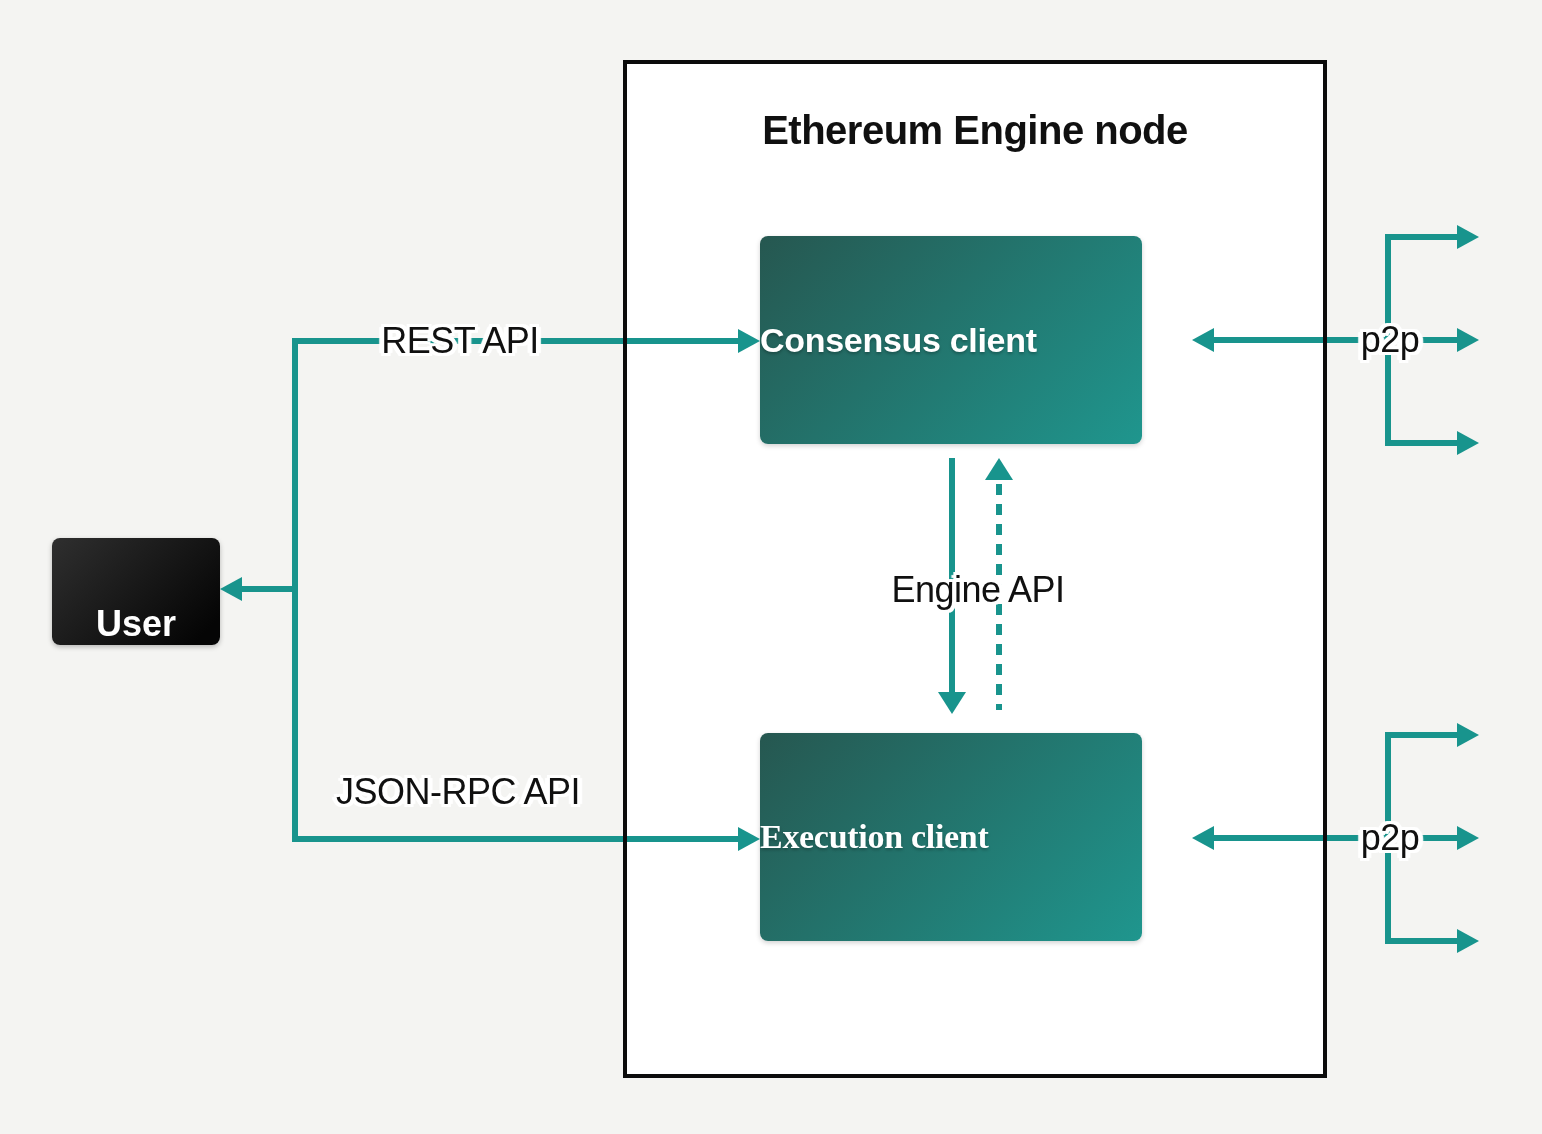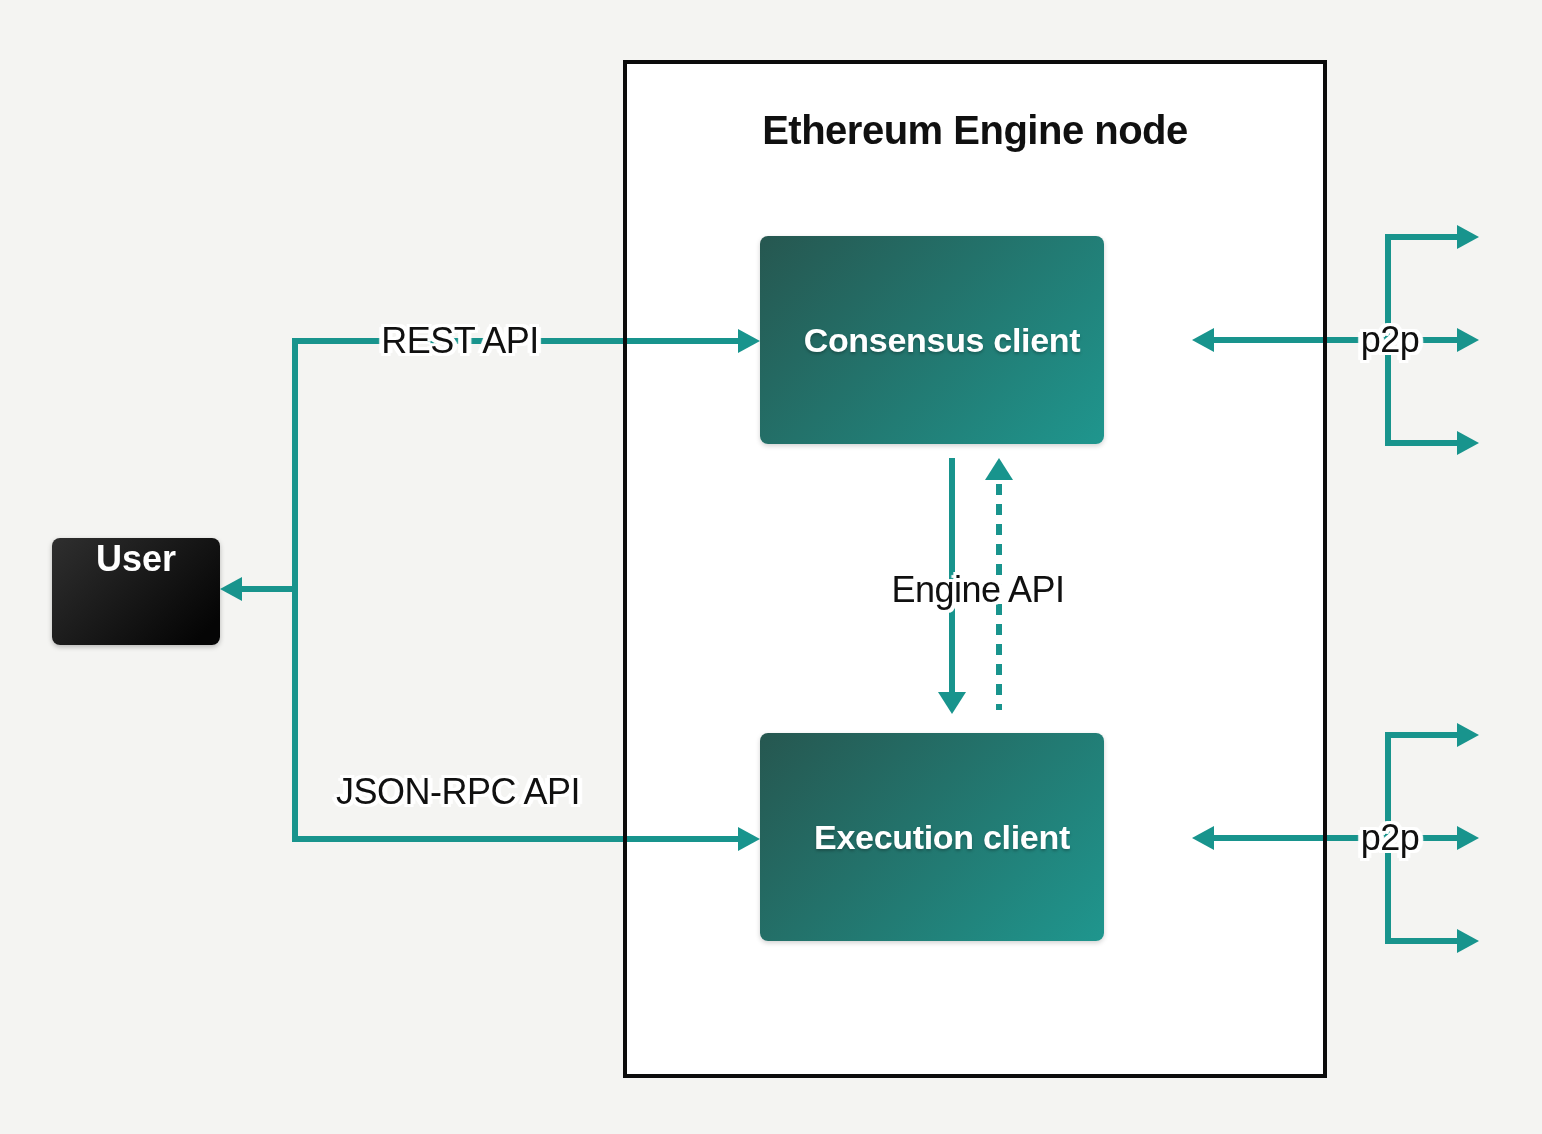--- a/index.html
+++ b/index.html
@@ -54,15 +54,14 @@
   }
   .client-box {
     position: absolute;
-    width: 344px; height: 208px;
+    width: 382px; height: 208px;
     border-radius: 8px;
     background: linear-gradient(135deg, var(--client-grad-start) 0%, var(--client-grad-end) 100%);
     display: flex;
     align-items: center;
-    justify-content: center;
+    justify-content: flex-start;
     z-index: 2;
     box-shadow: 0 2px 5px rgba(0,0,0,0.18);
-    padding-left: 20px;
   }
   .client-box .box-label {
     color: #ffffff;

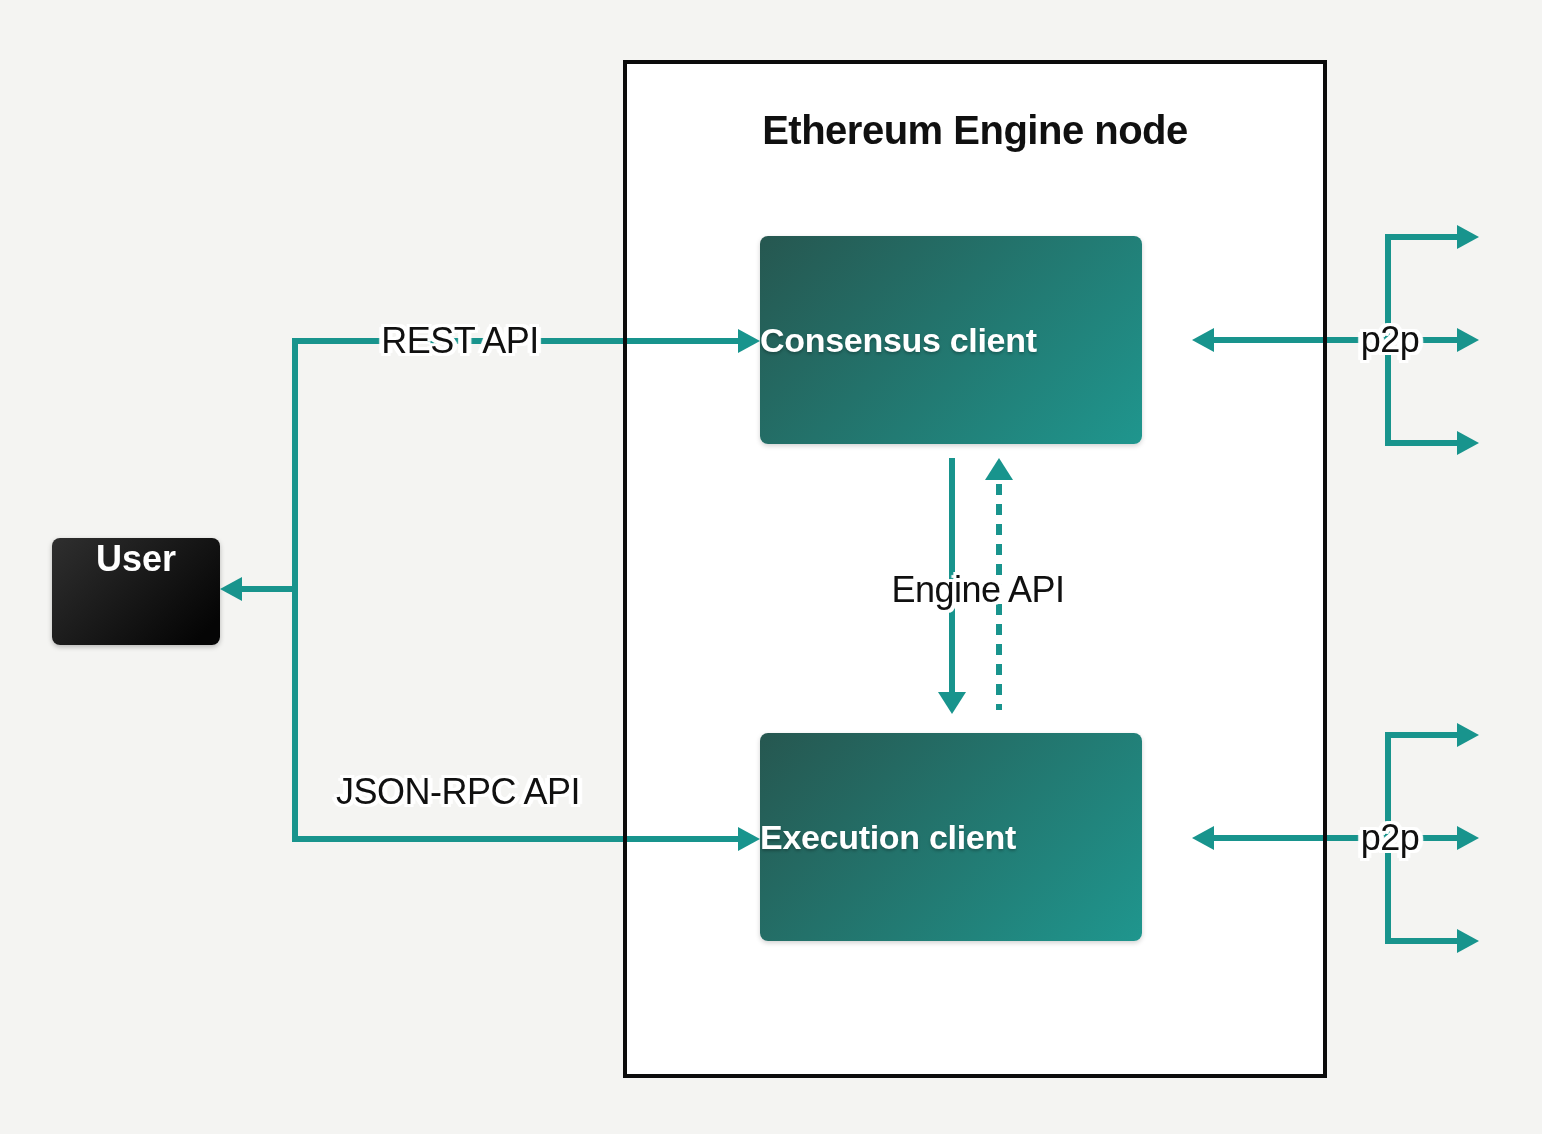--- a/index.html
+++ b/index.html
@@ -79,7 +79,7 @@
     border-radius: 8px;
     background: linear-gradient(135deg, var(--user-grad-start) 0%, var(--user-grad-end) 90%);
     display: flex;
-    align-items: flex-start;
+    align-items: flex-end;
     justify-content: center;
     z-index: 2;
     box-shadow: 0 2px 5px rgba(0,0,0,0.25);

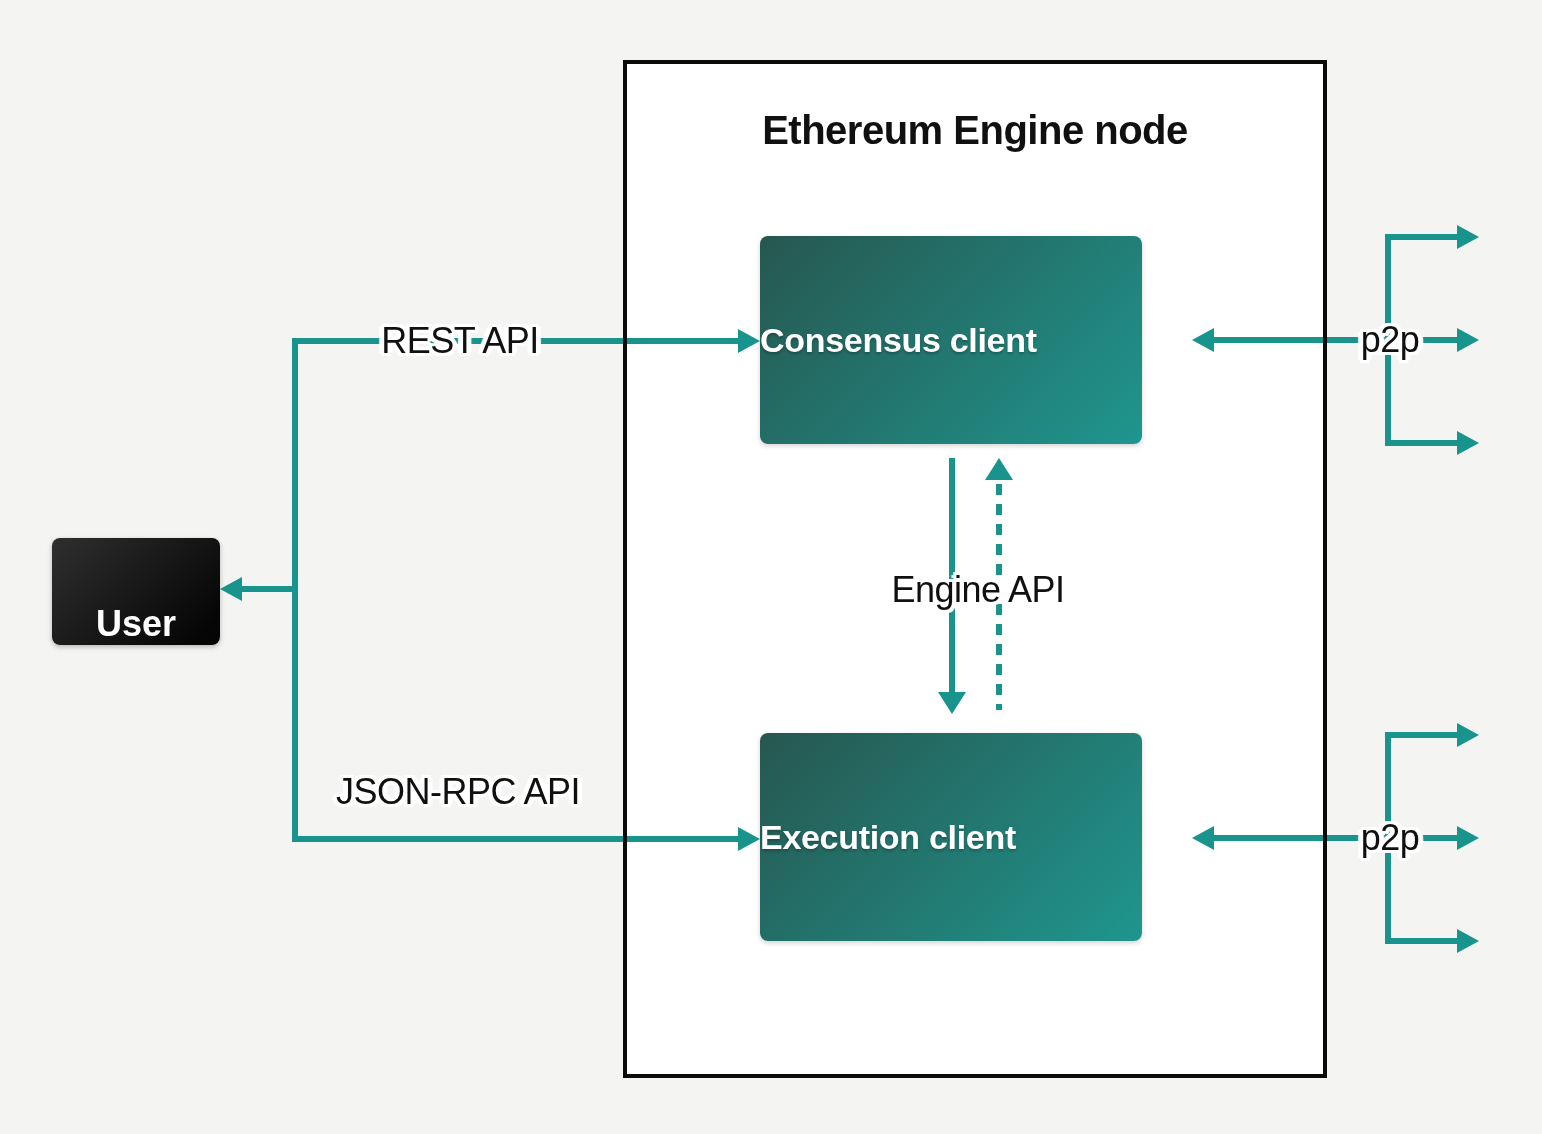--- a/index.html
+++ b/index.html
@@ -71,7 +71,7 @@
     letter-spacing: -0.3px;
   }
   .consensus-box { left: 760px; top: 236px; }
-  .execution-box { left: 760px; top: 733px; }
+  .execution-box { left: 760px; top: 733px; font-family: Liberation Serif, serif; }
   .user-box {
     position: absolute;
     left: 52px; top: 538px;

